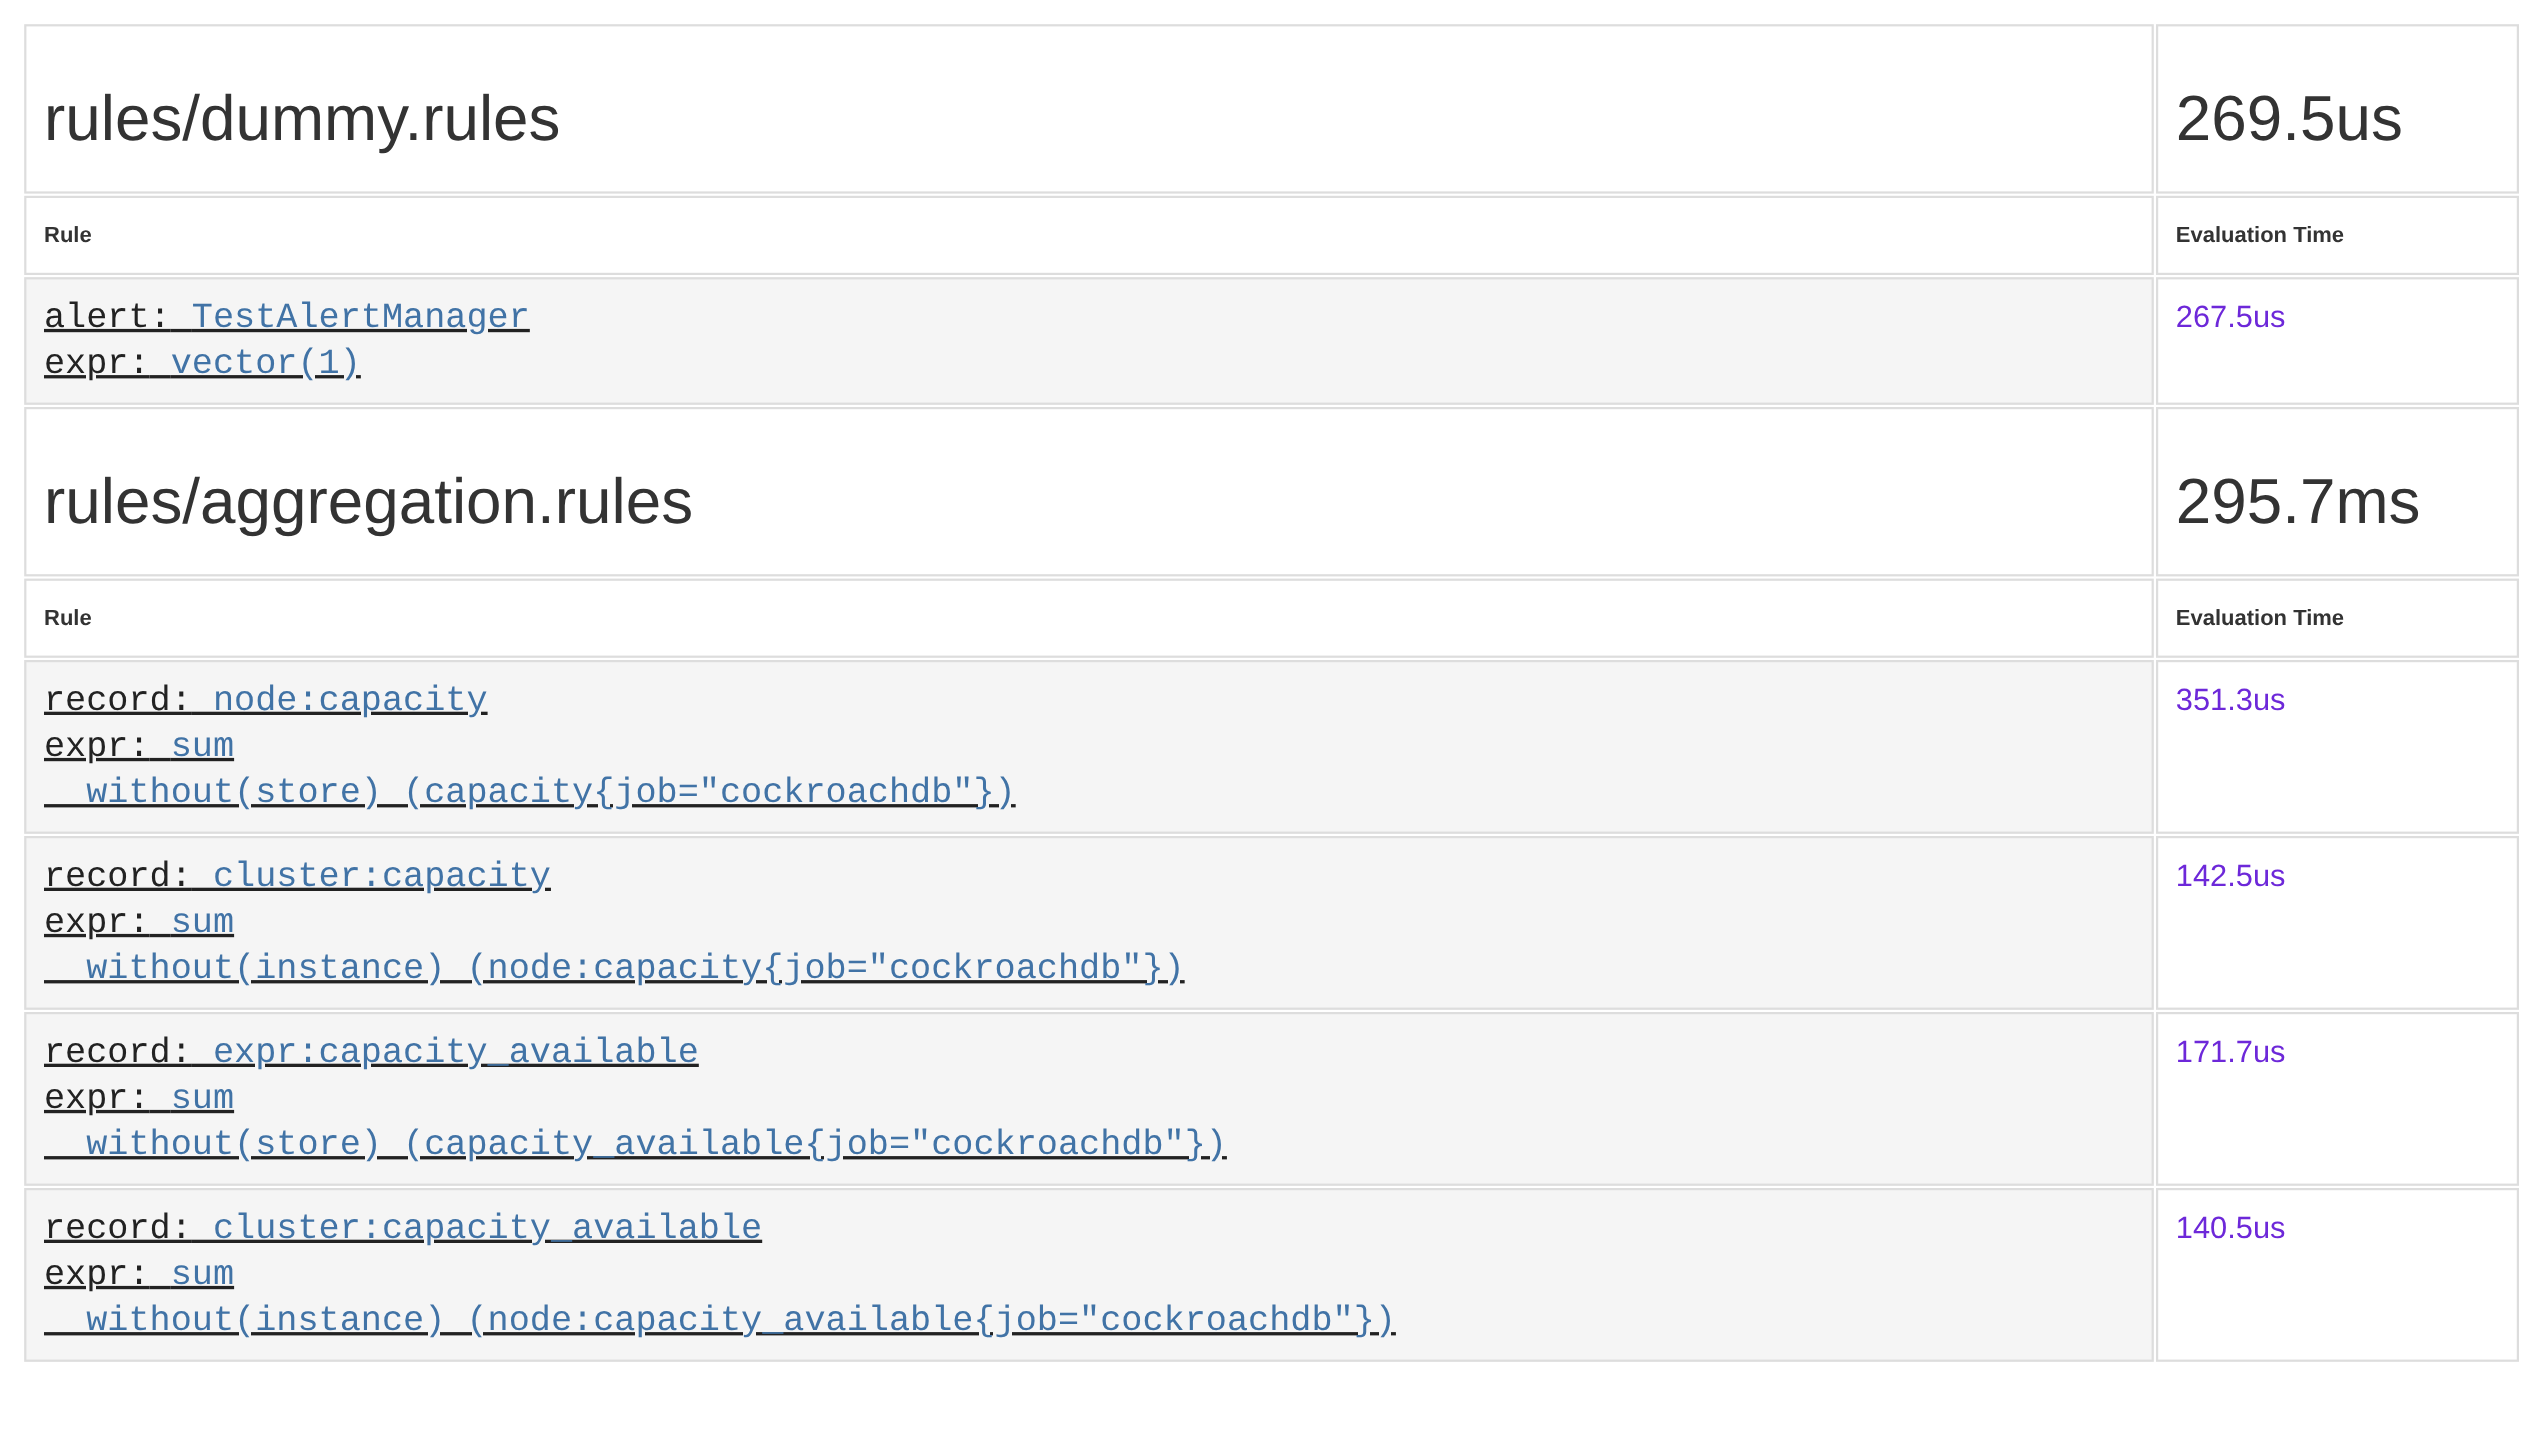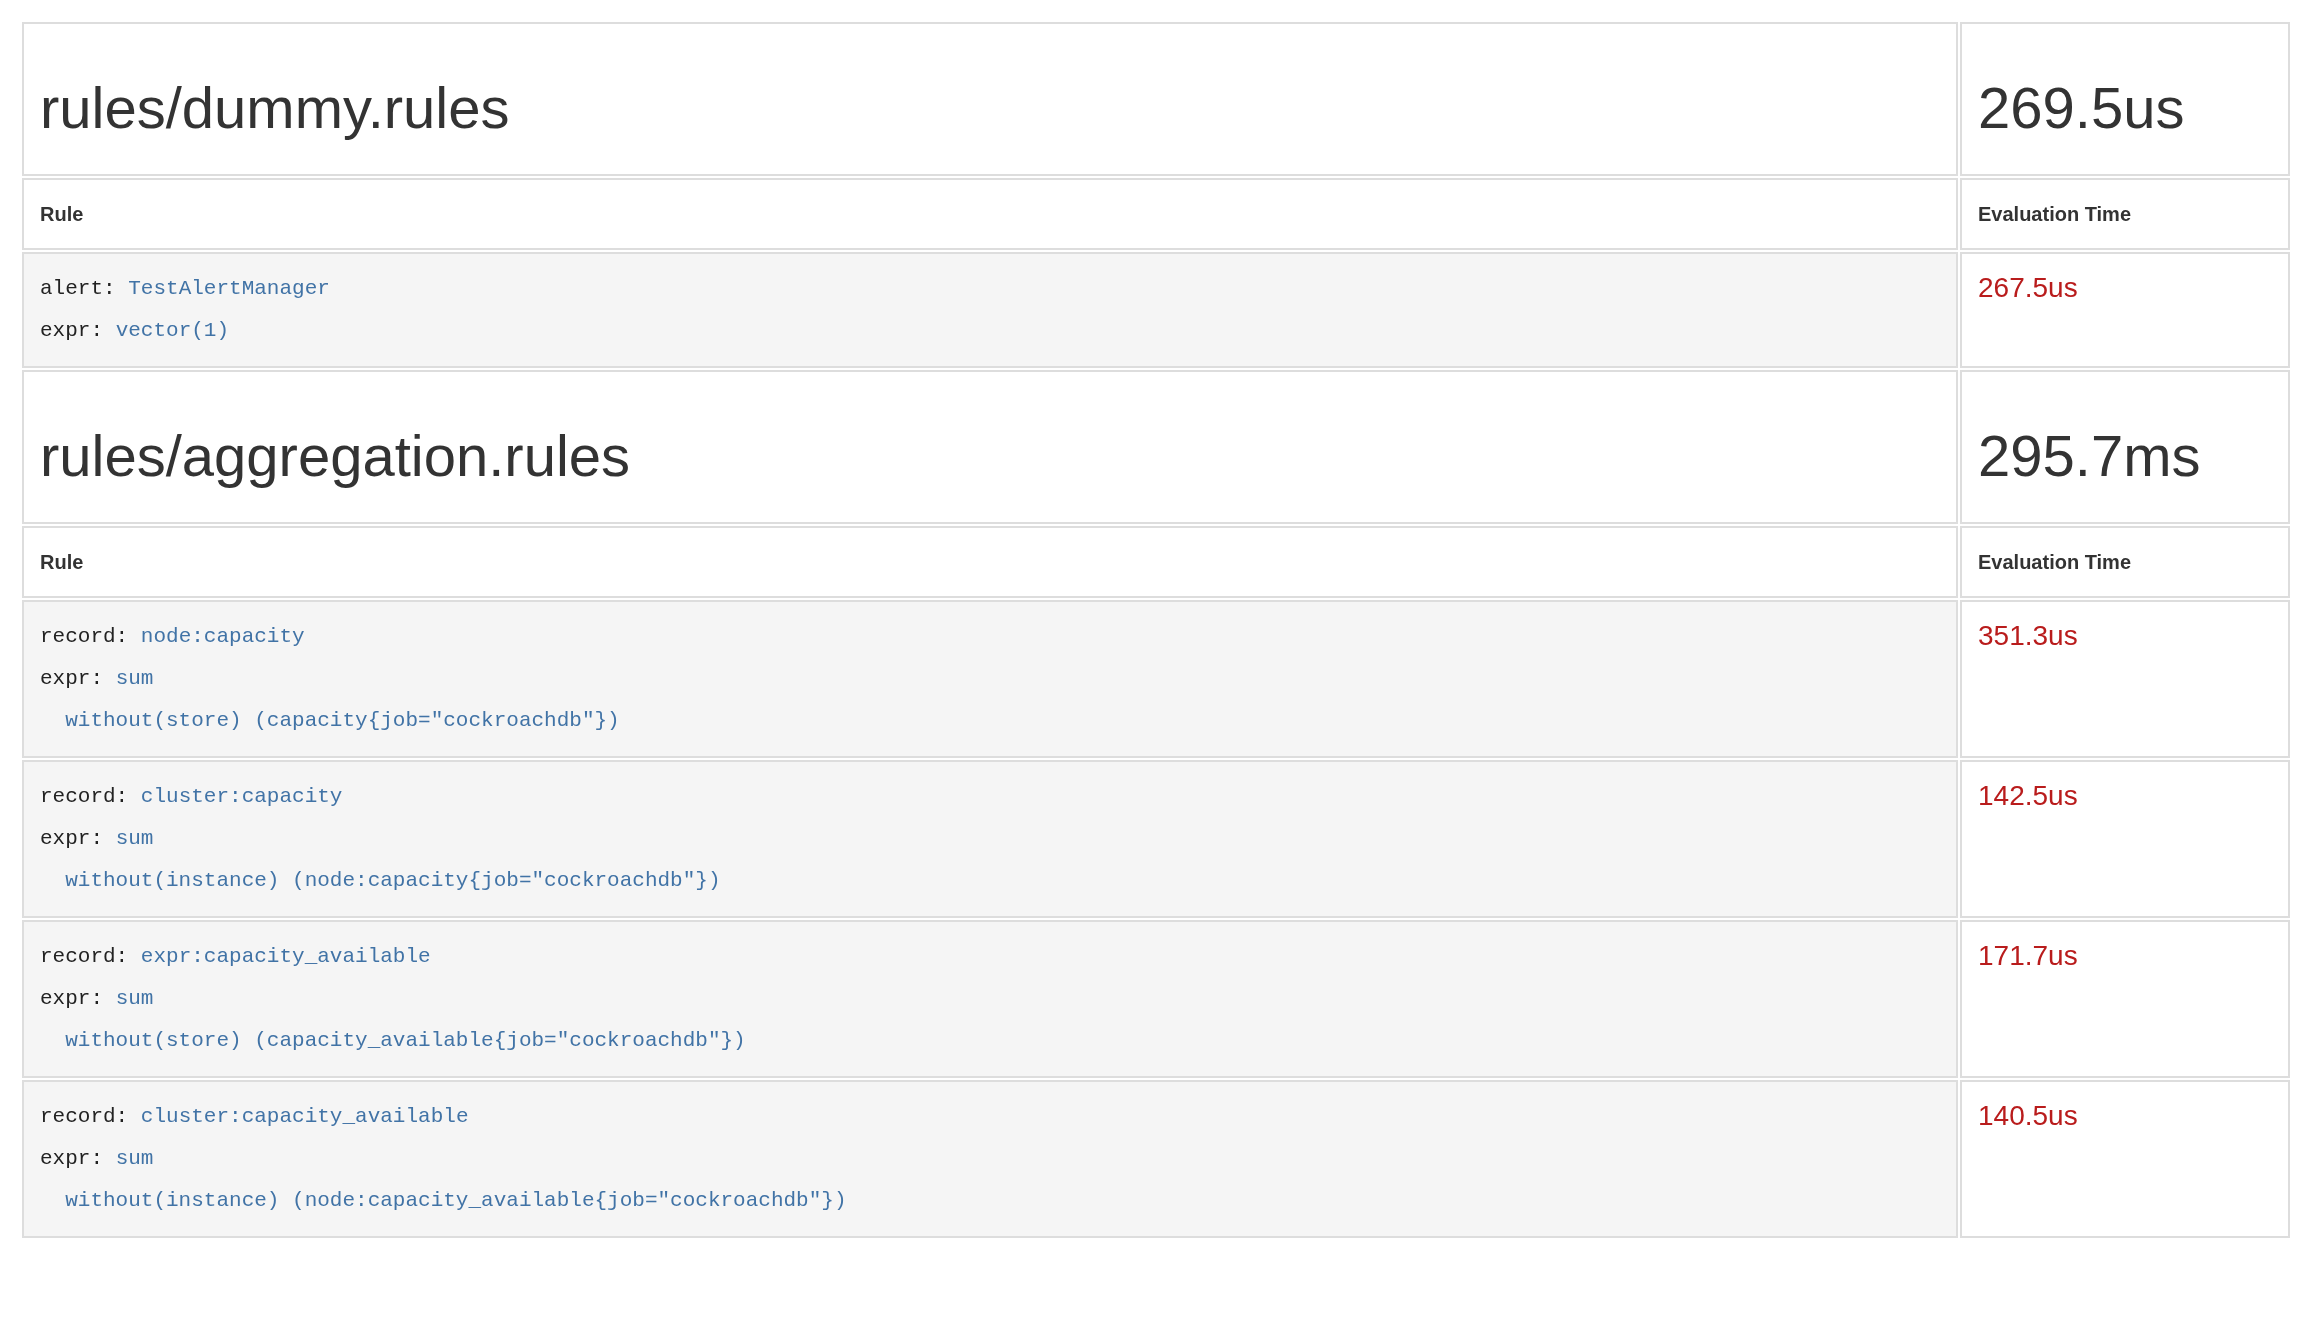--- a/index.html
+++ b/index.html
@@ -60,11 +60,12 @@
   td.rule-cell pre {
     margin: 0;
     font-family: "Liberation Mono", monospace;
-    font-size: 21px;
+    font-size: 32px;
     line-height: 42px;
     color: #222222;
     white-space: pre;
     overflow: hidden;
+    text-decoration: underline;
   }
   td.rule-cell pre a.rule-link {
     color: #4173a6;

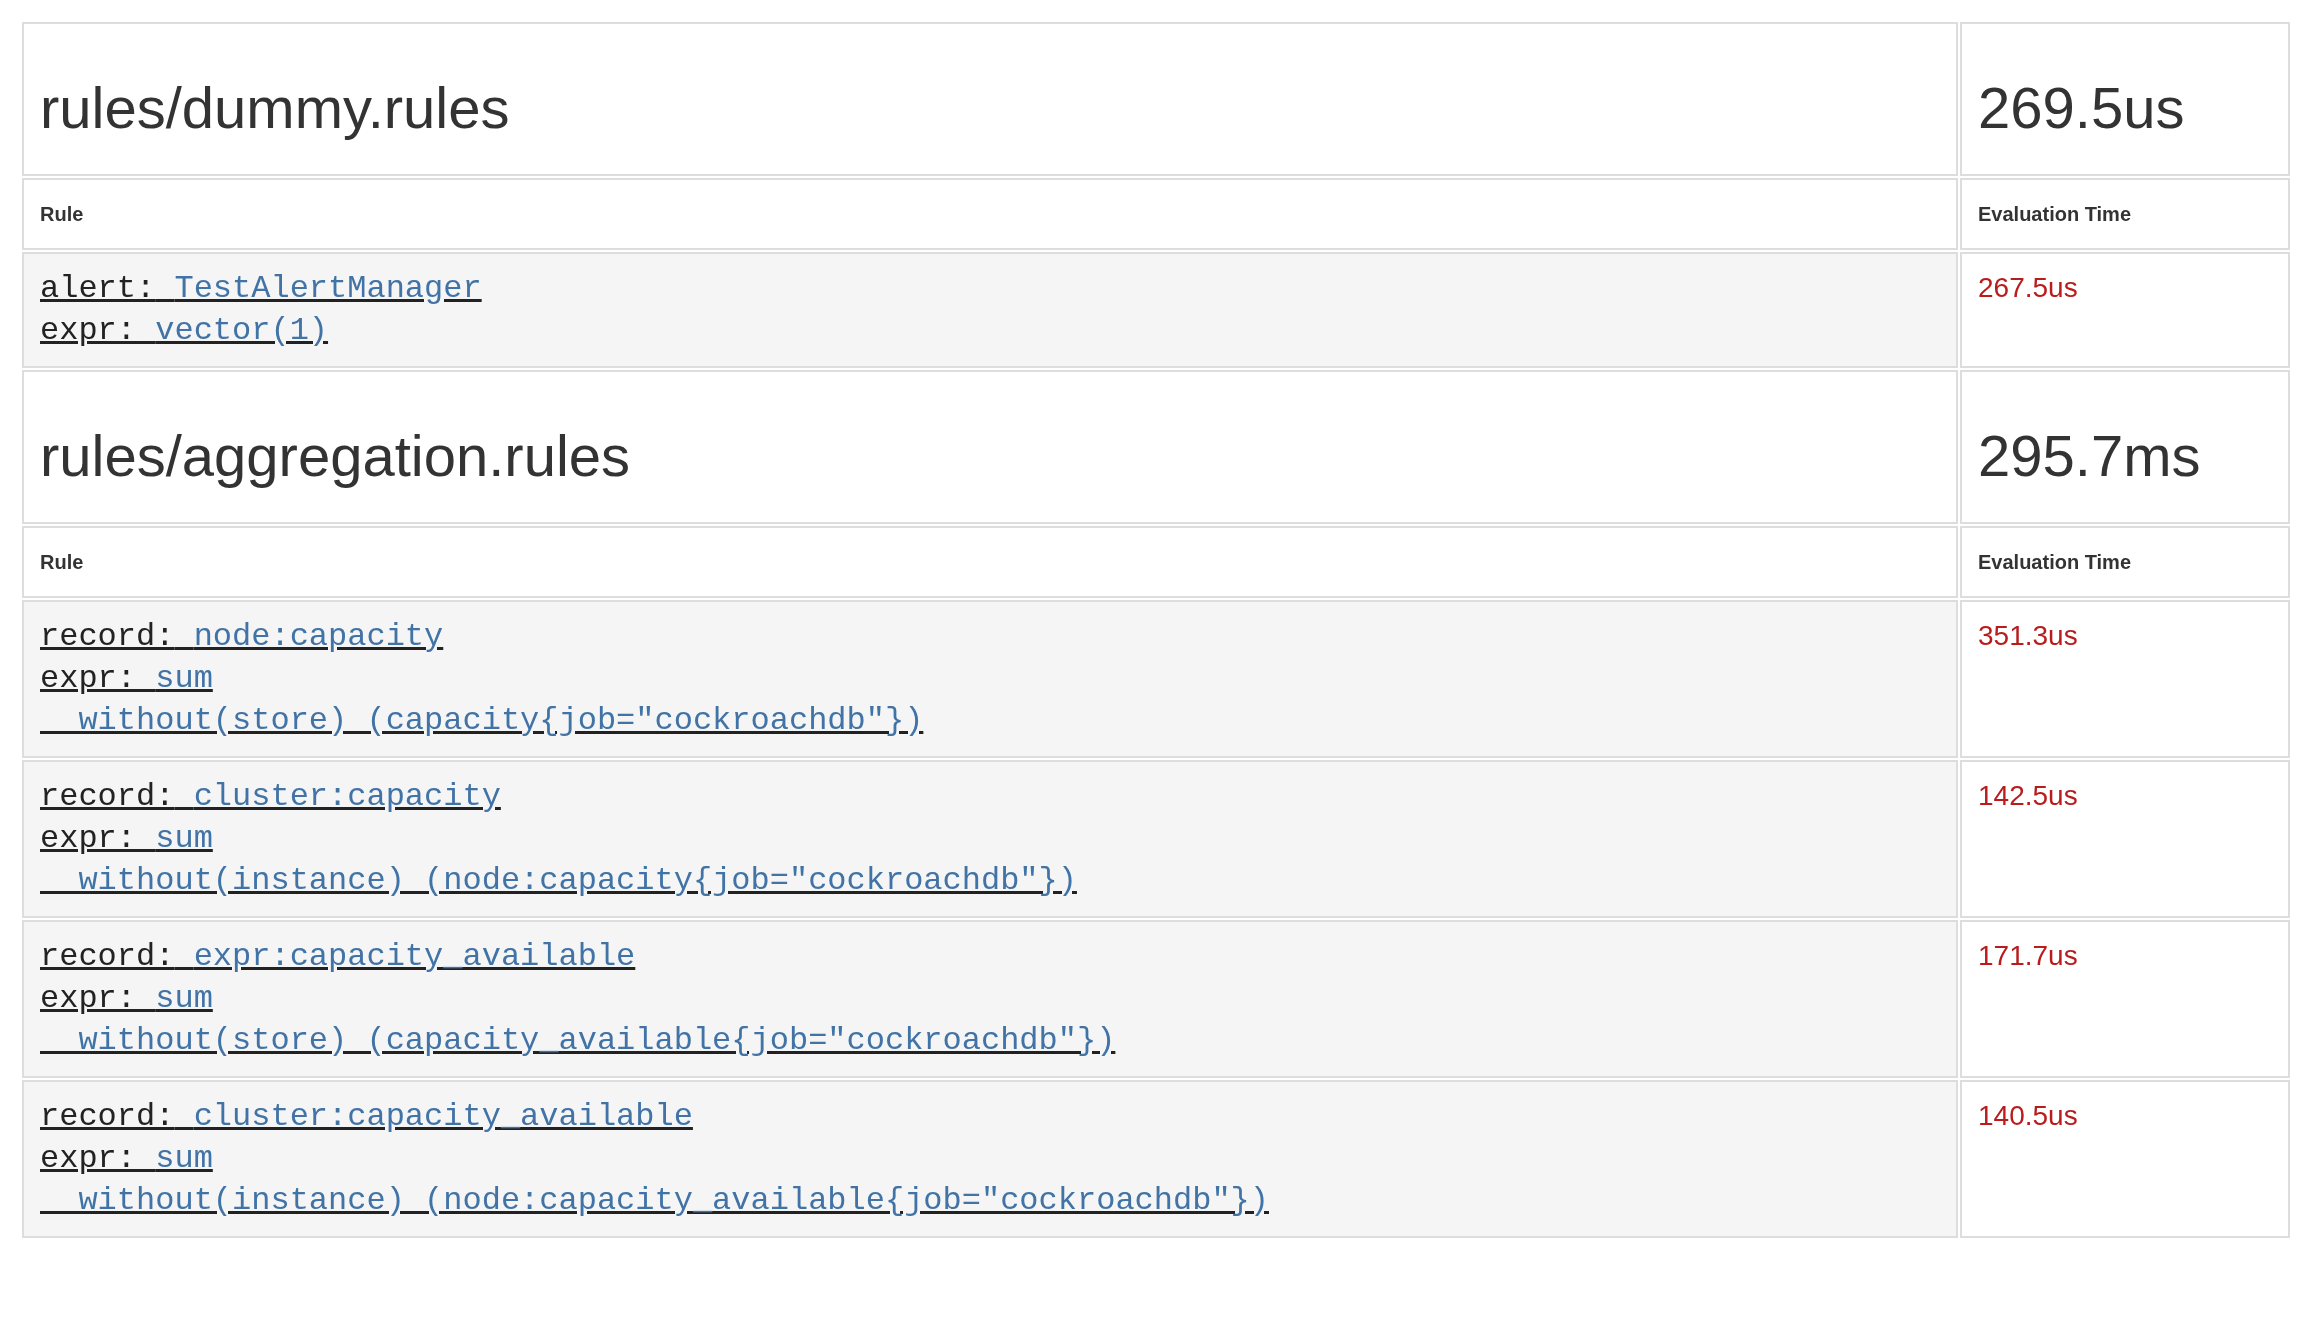--- a/index.html
+++ b/index.html
@@ -75,7 +75,7 @@
   td.eval-time-cell {
     font-size: 28px;
     line-height: 40px;
-    color: #b91c1c;
+    color: #6d28d9;
   }
 </style>
 </head>

